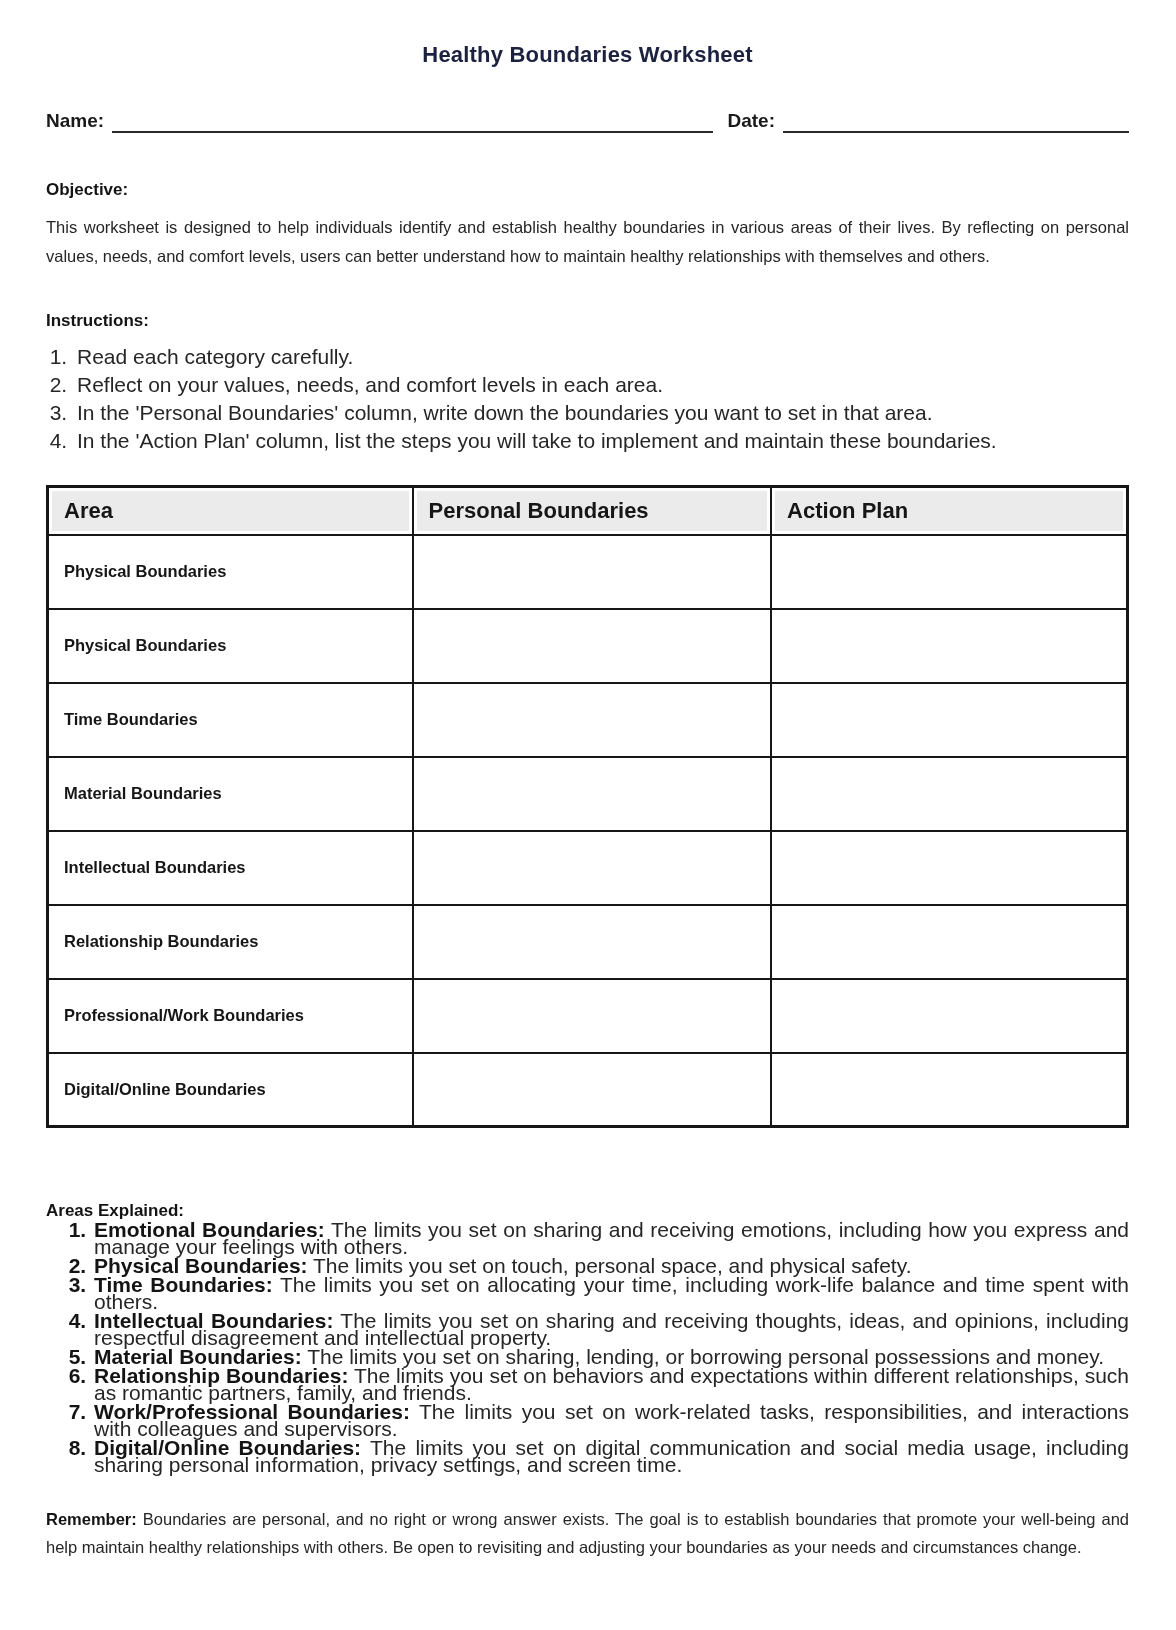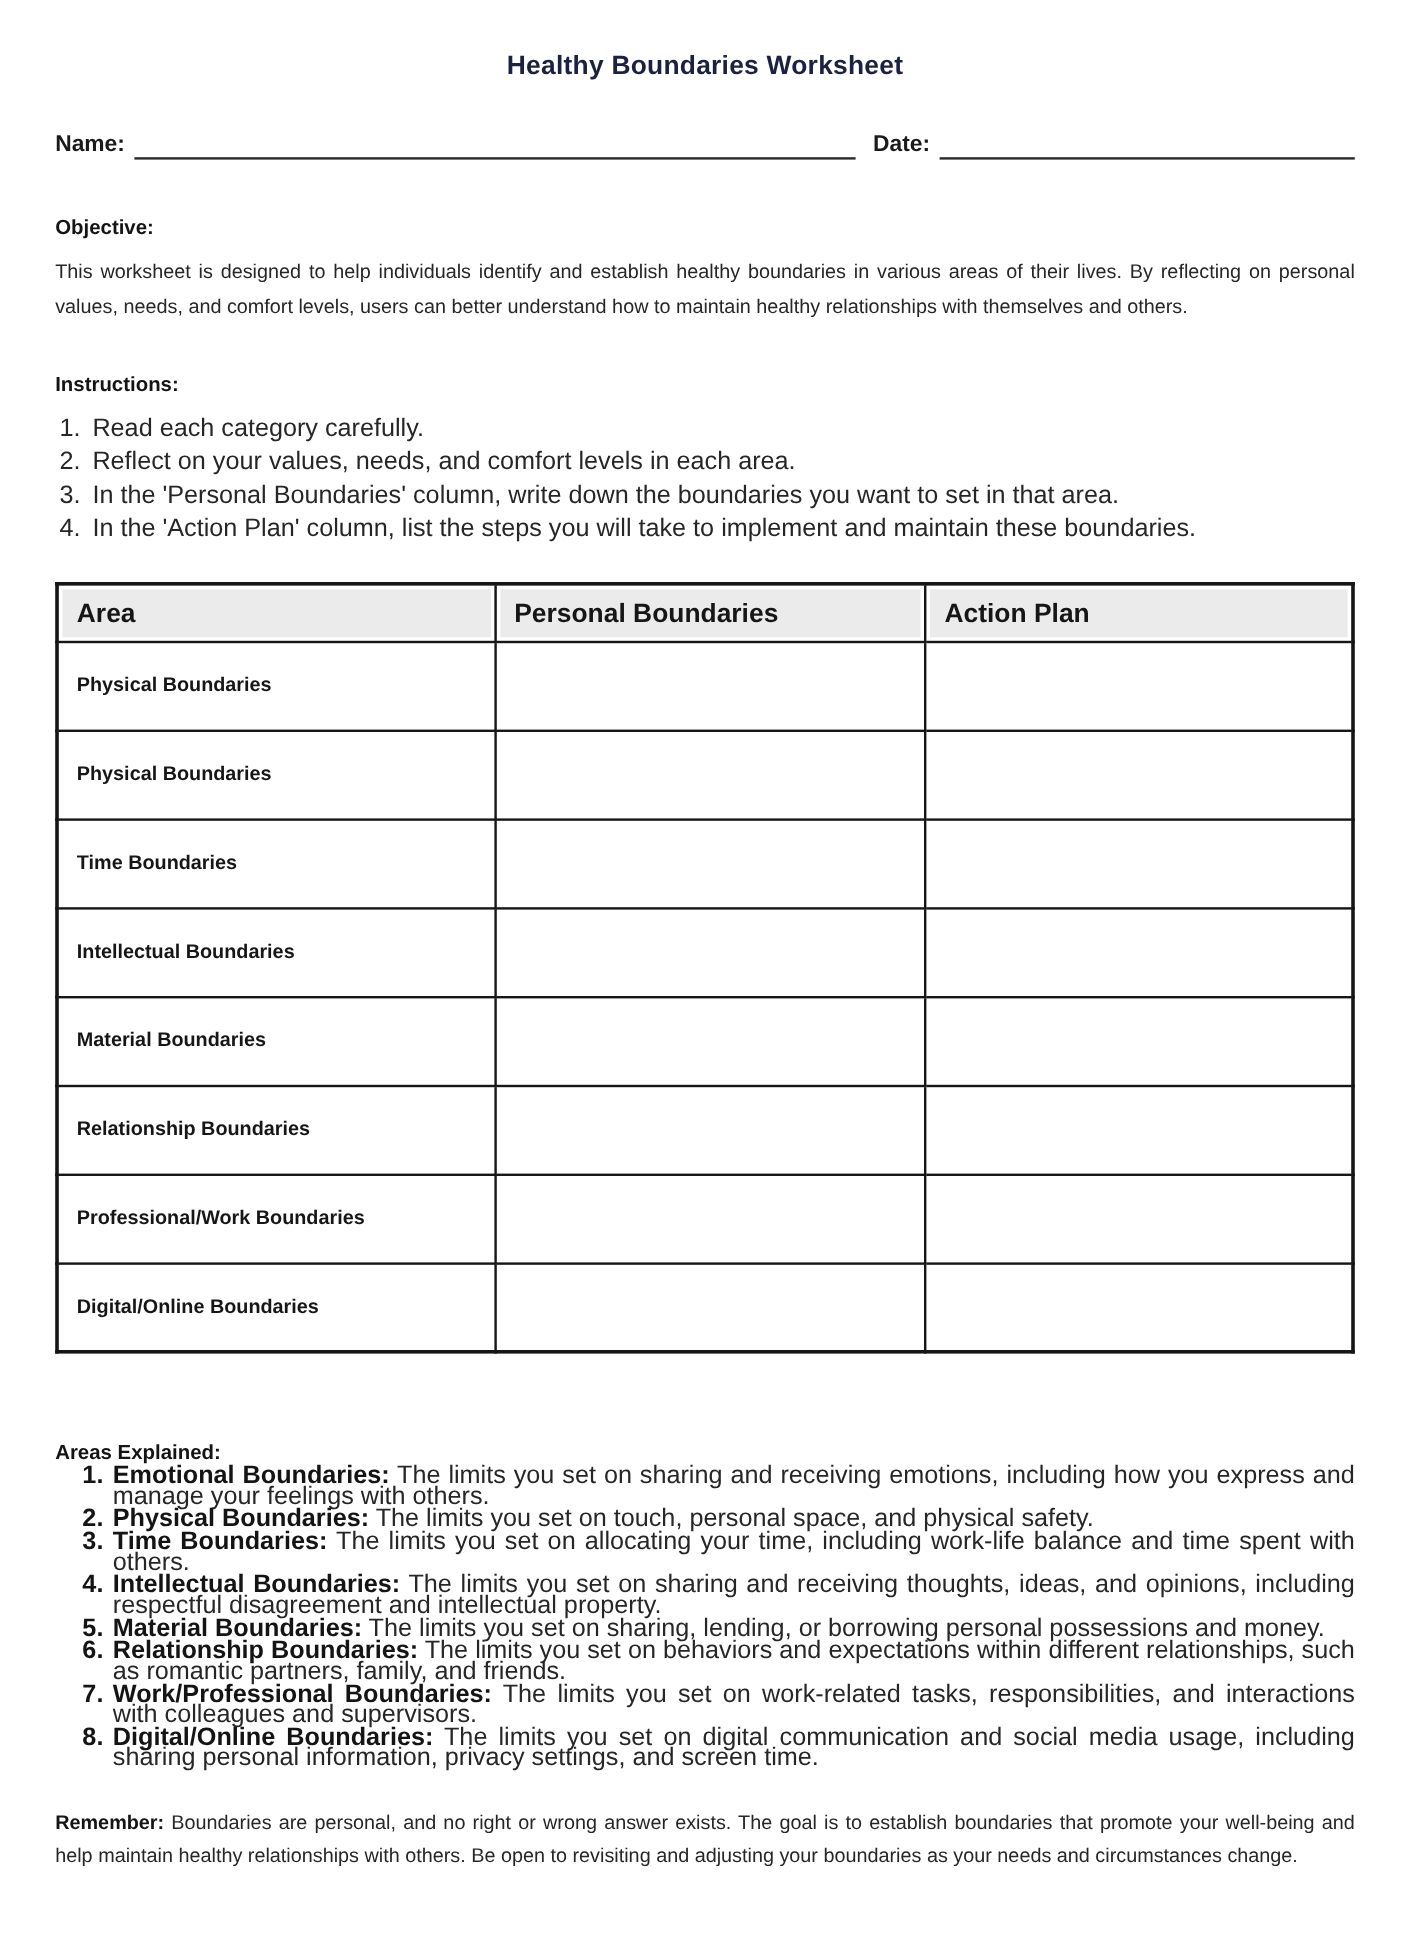--- a/index.html
+++ b/index.html
@@ -167,12 +167,12 @@
           <td></td>
         </tr>
         <tr>
+          <td class="area">Material Boundaries</td>
+          <td></td>
+          <td></td>
+        </tr>
+        <tr>
           <td class="area">Intellectual Boundaries</td>
-          <td></td>
-          <td></td>
-        </tr>
-        <tr>
-          <td class="area">Material Boundaries</td>
           <td></td>
           <td></td>
         </tr>

